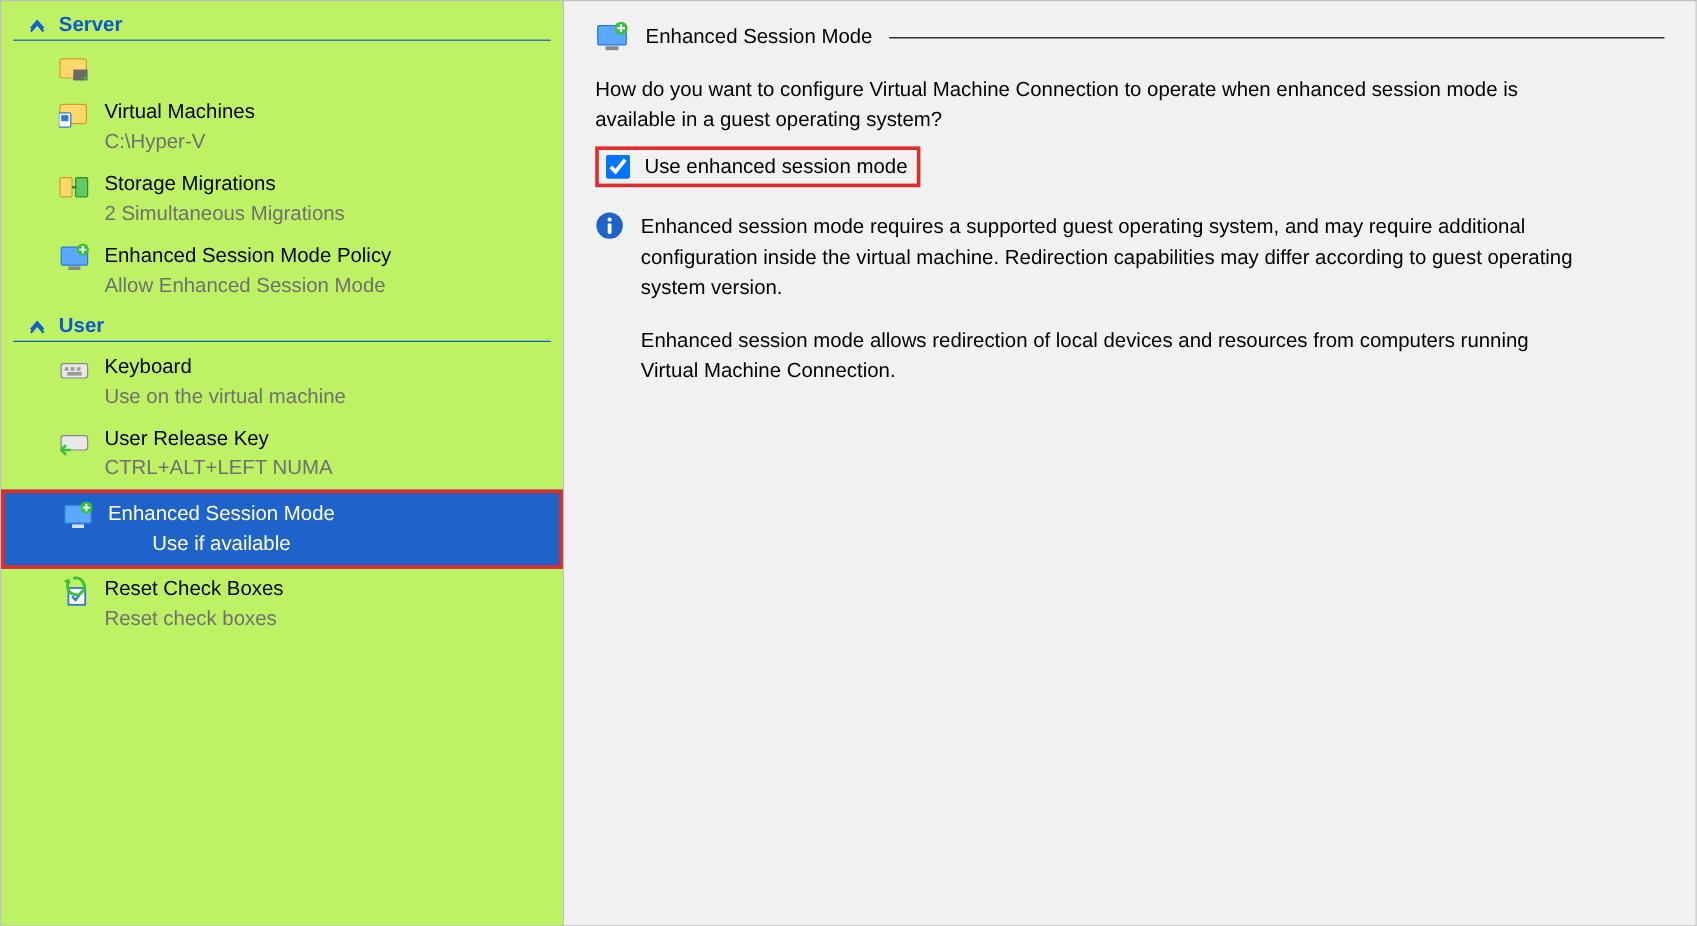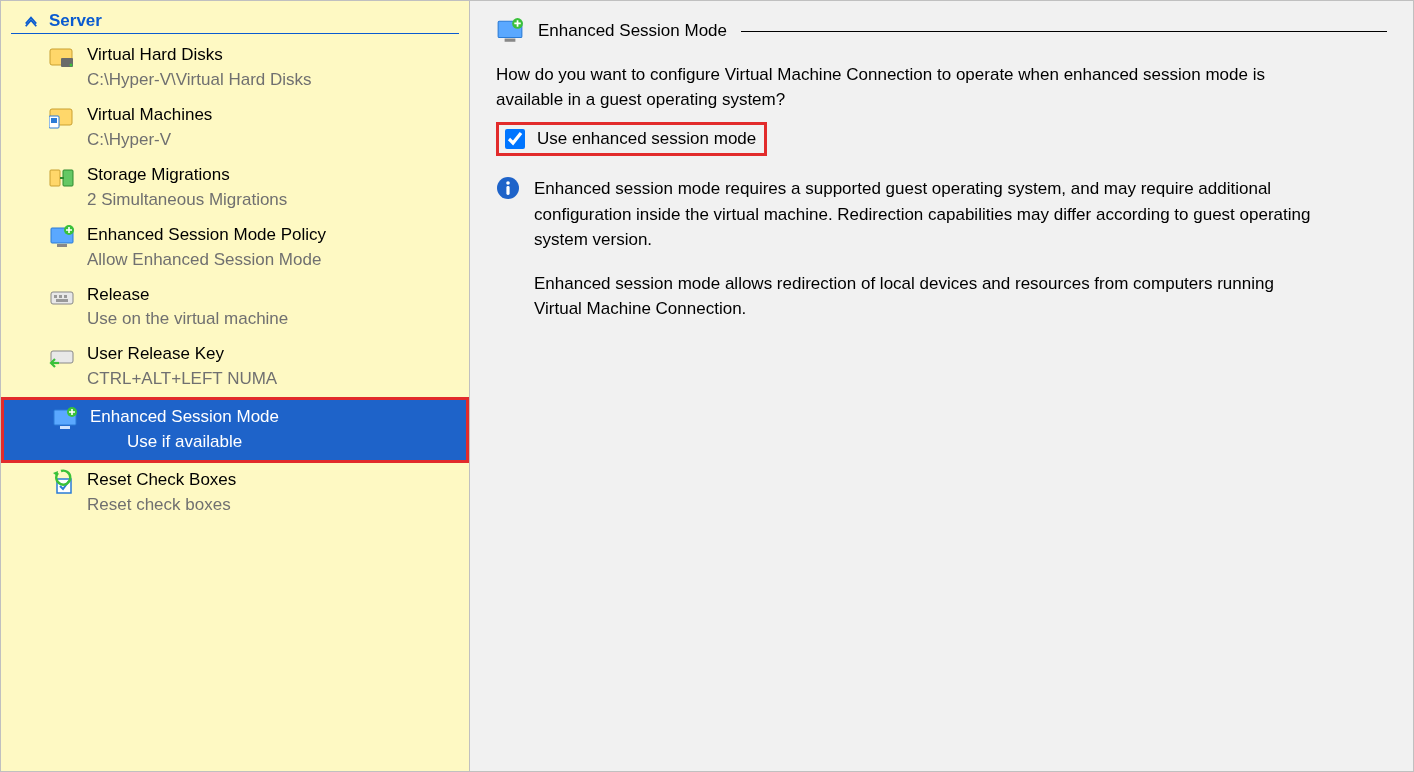--- a/index.html
+++ b/index.html
@@ -15,7 +15,7 @@
     }
     .sidebar {
       width: 470px;
-      background: #fef9c3;
+      background: #bef264;
       border: 1px solid #c0c0c0;
       display: flex;
       flex-direction: column;

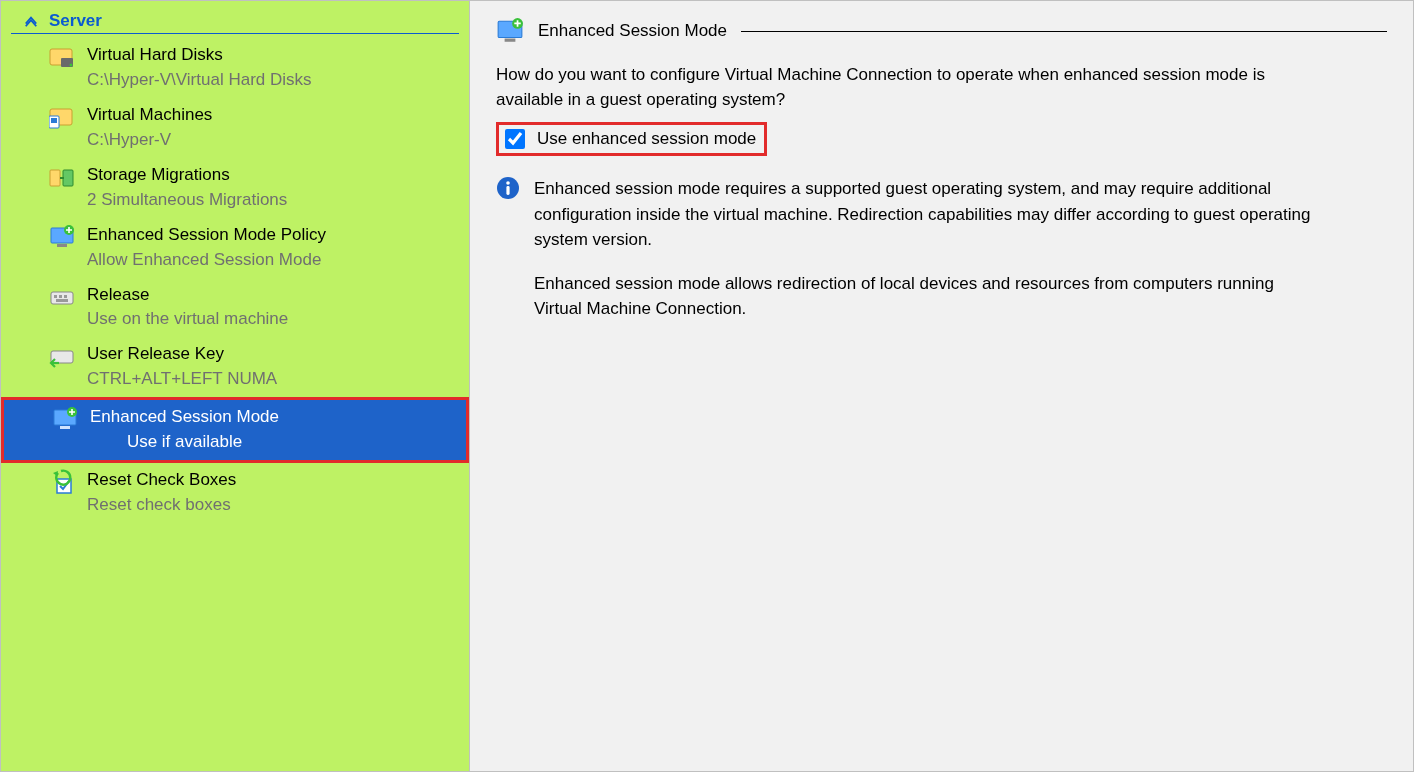--- a/index.html
+++ b/index.html
@@ -135,10 +135,6 @@
           <circle cx="22" cy="21" r="1.5" fill="#3ac13a"></circle>
         </svg>
     </span>
-    <span class="texts">
-      <span class="title">Virtual Hard Disks</span>
-      <span class="sub">C:\Hyper-V\Virtual Hard Disks</span>
-    </span>
   </div>
 
   <div class="nav-item">

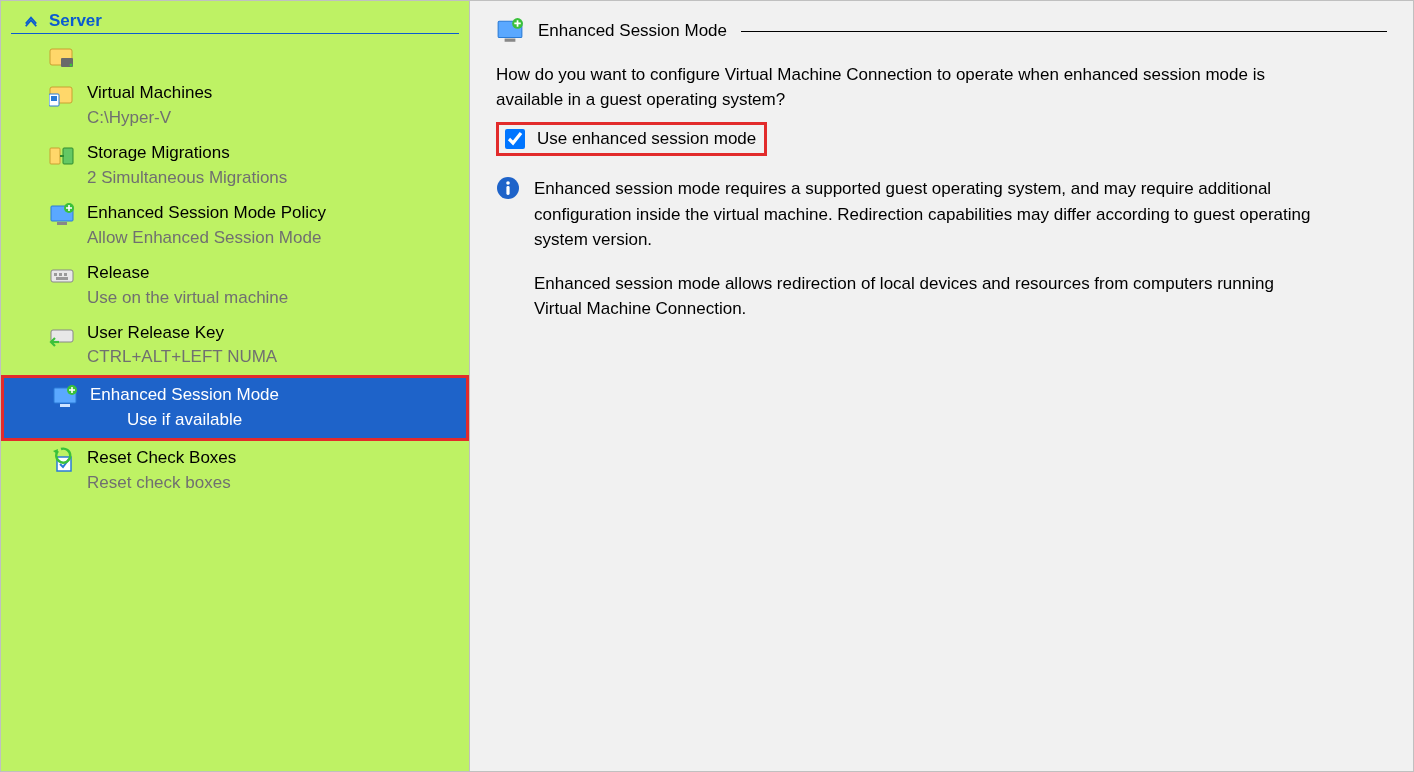--- a/index.html
+++ b/index.html
@@ -181,6 +181,15 @@
     </span>
   </div>
 
+  <div class="section-header">
+    <span class="chev">
+      <svg viewBox="0 0 16 16">
+          <path d="M2 11 L8 4 L14 11" fill="none" stroke="#0a5bd0" stroke-width="2"></path>
+          <path d="M2 11 L8 4 L14 11" fill="none" stroke="#0a5bd0" stroke-width="2" transform="translate(0,3)"></path>
+        </svg>
+    </span>
+    <span>User</span>
+  </div>
 
   <div class="nav-item">
     <span class="icon">

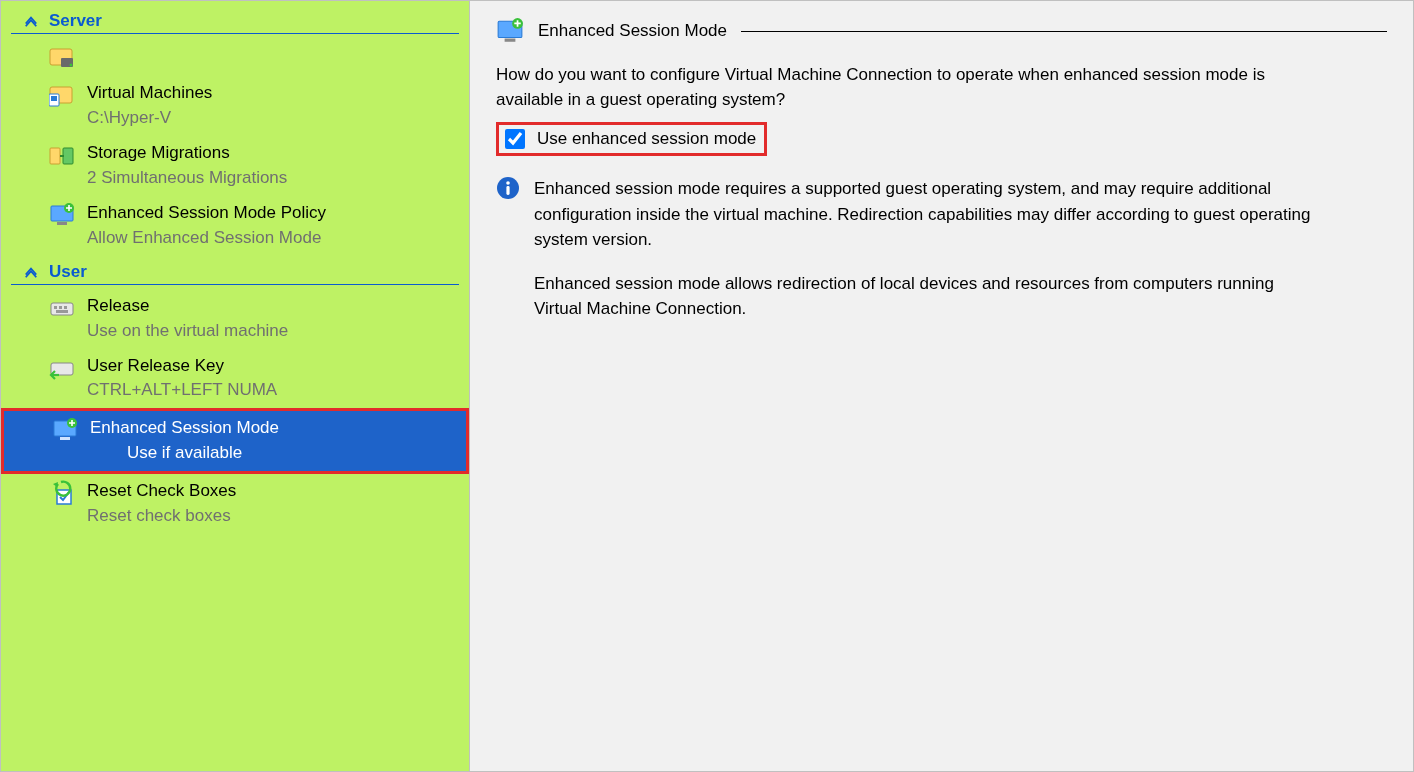--- a/index.html
+++ b/index.html
@@ -202,7 +202,7 @@
         </svg>
     </span>
     <span class="texts">
-      <span class="title">Release</span>
+      <span class="title">Keyboard</span>
       <span class="sub">Use on the virtual machine</span>
     </span>
   </div>

